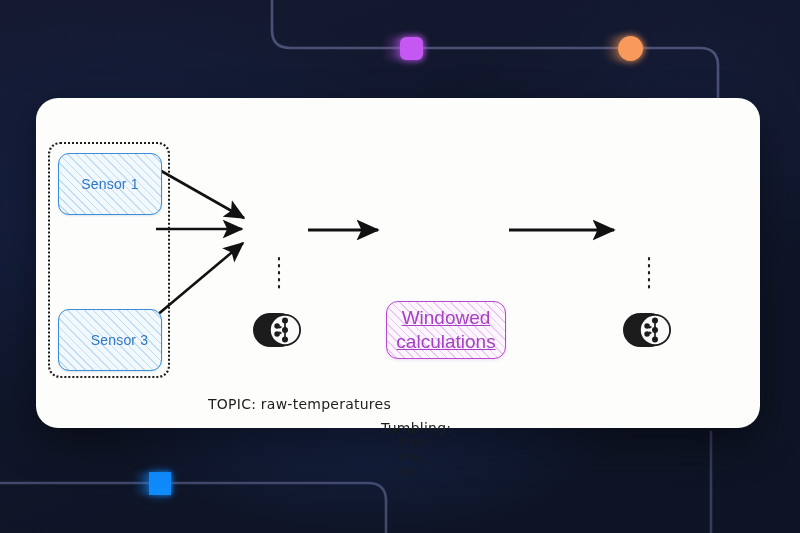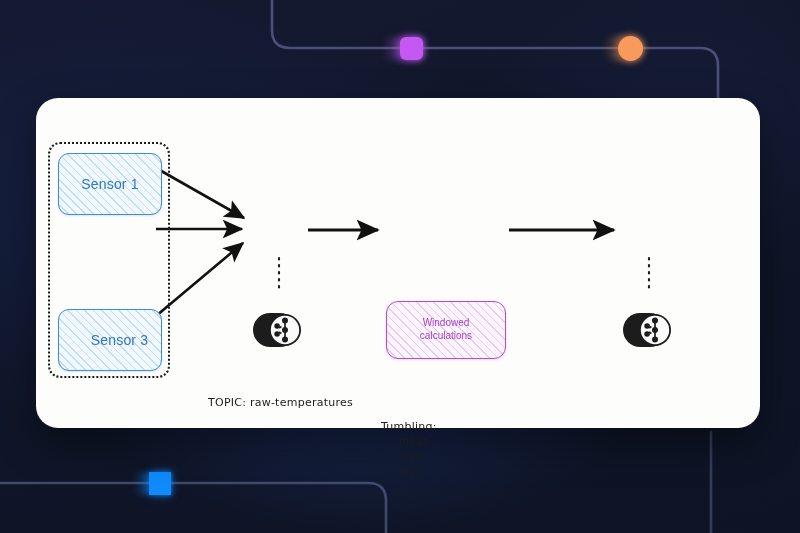--- a/index.html
+++ b/index.html
@@ -107,7 +107,7 @@
   }
   #proc-node span {
     font-family:"Liberation Sans", sans-serif;
-    font-size:10px; color:#a640c4; line-height:1.28; text-align:center;
+    font-size:19px; color:#a640c4; line-height:1.28; text-align:center;text-decoration:underline;
   }
 
   

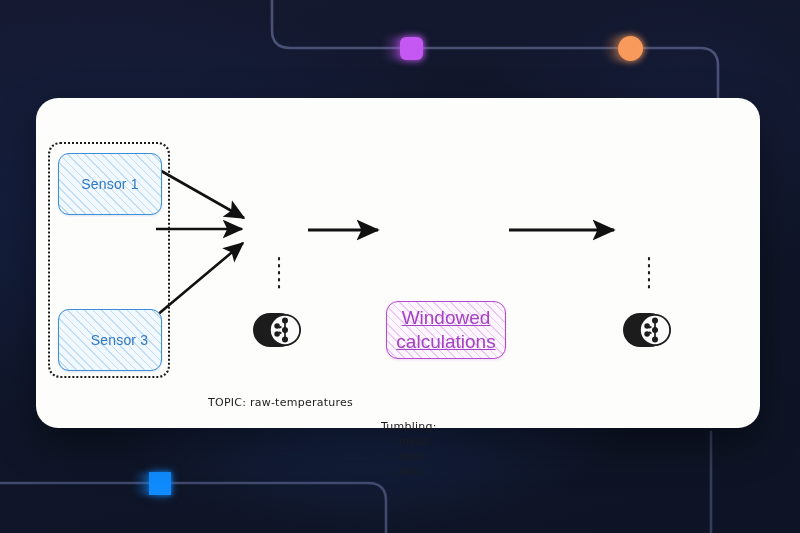--- a/index.html
+++ b/index.html
@@ -114,7 +114,7 @@
   .hand {
     position:absolute;
     font-family:"DejaVu Sans", sans-serif;
-    font-size:11px; color:#1d1d1d; letter-spacing:0.25px; white-space:nowrap;
+    font-size:14px; color:#1d1d1d; letter-spacing:0.25px; white-space:nowrap;
   }
   #label-topic-raw { left:172px; top:298px; }
   #label-topic-agg { left:542px; top:298px; }

